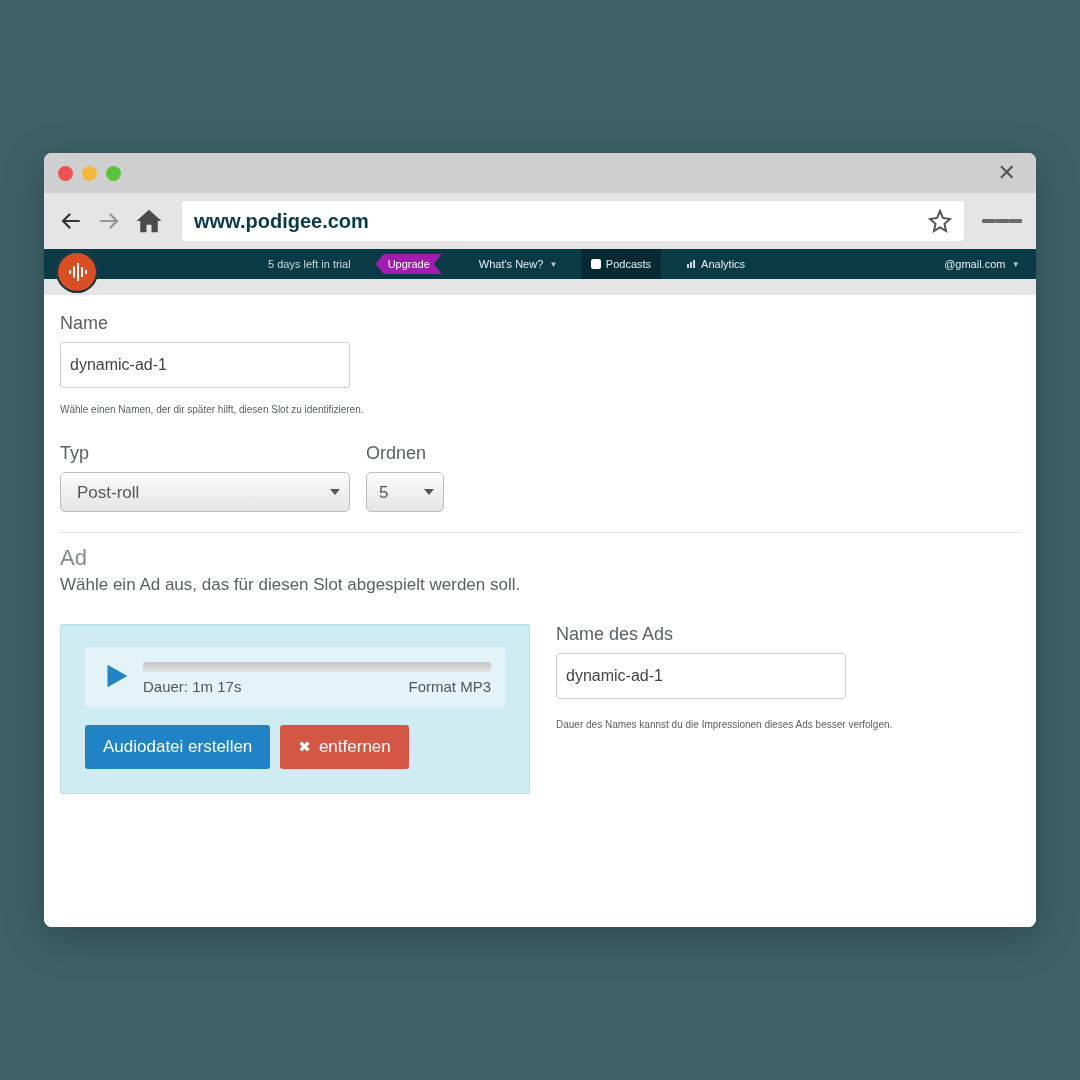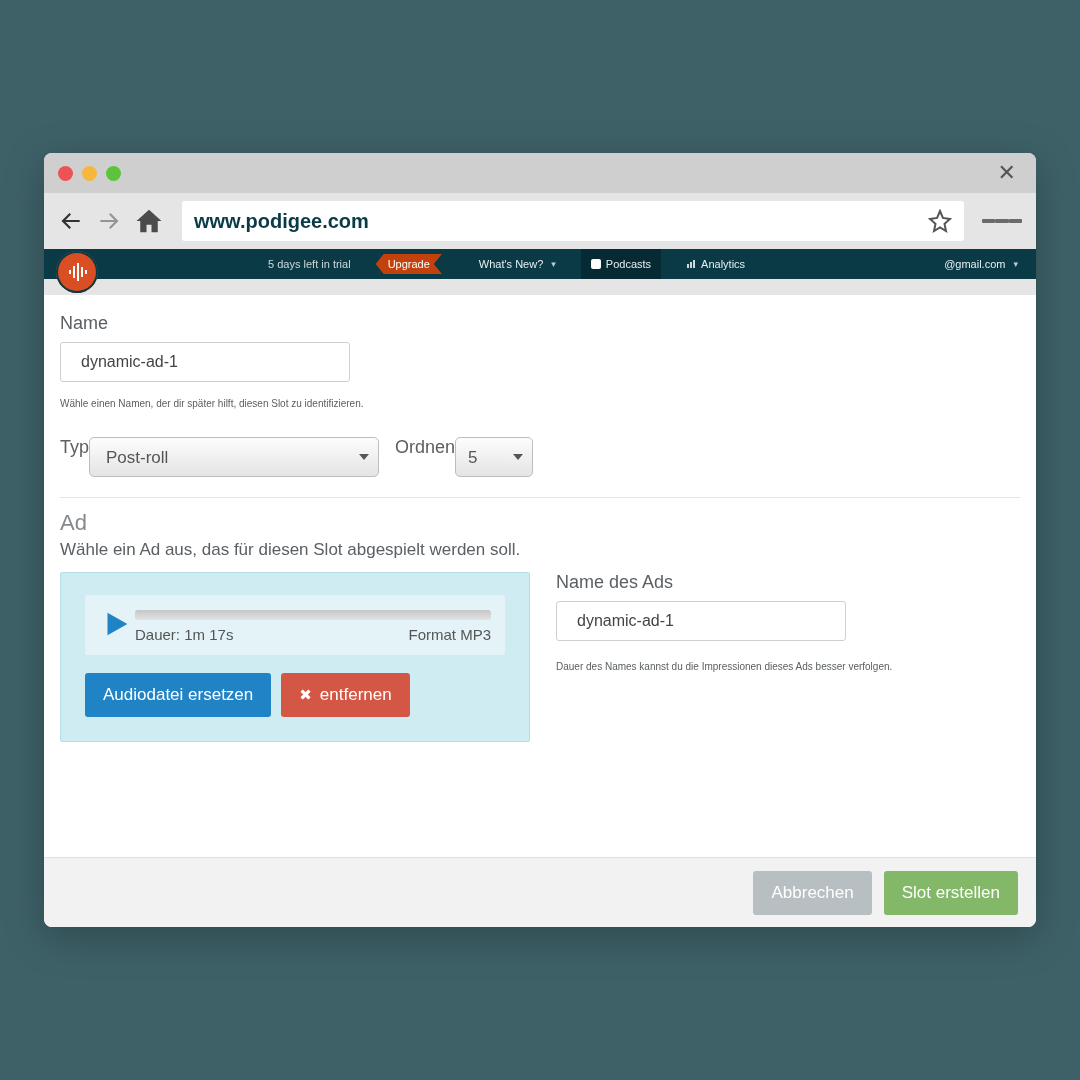--- a/index.html
+++ b/index.html
@@ -99,7 +99,7 @@
   .app-topbar .flex-spacer { flex:1; }
   .trial-text { color:#cfd8da; margin-right:10px; }
   .upgrade-badge {
-    background:#c2410c; color:#fff; height:20px; padding:0 12px;
+    background:#a21caf; color:#fff; height:20px; padding:0 12px;
     display:flex; align-items:center; font-size:11px;
     clip-path: polygon(8px 0, 100% 0, calc(100% - 8px) 50%, 100% 100%, 8px 100%, 0 50%);
     margin-right:12px;

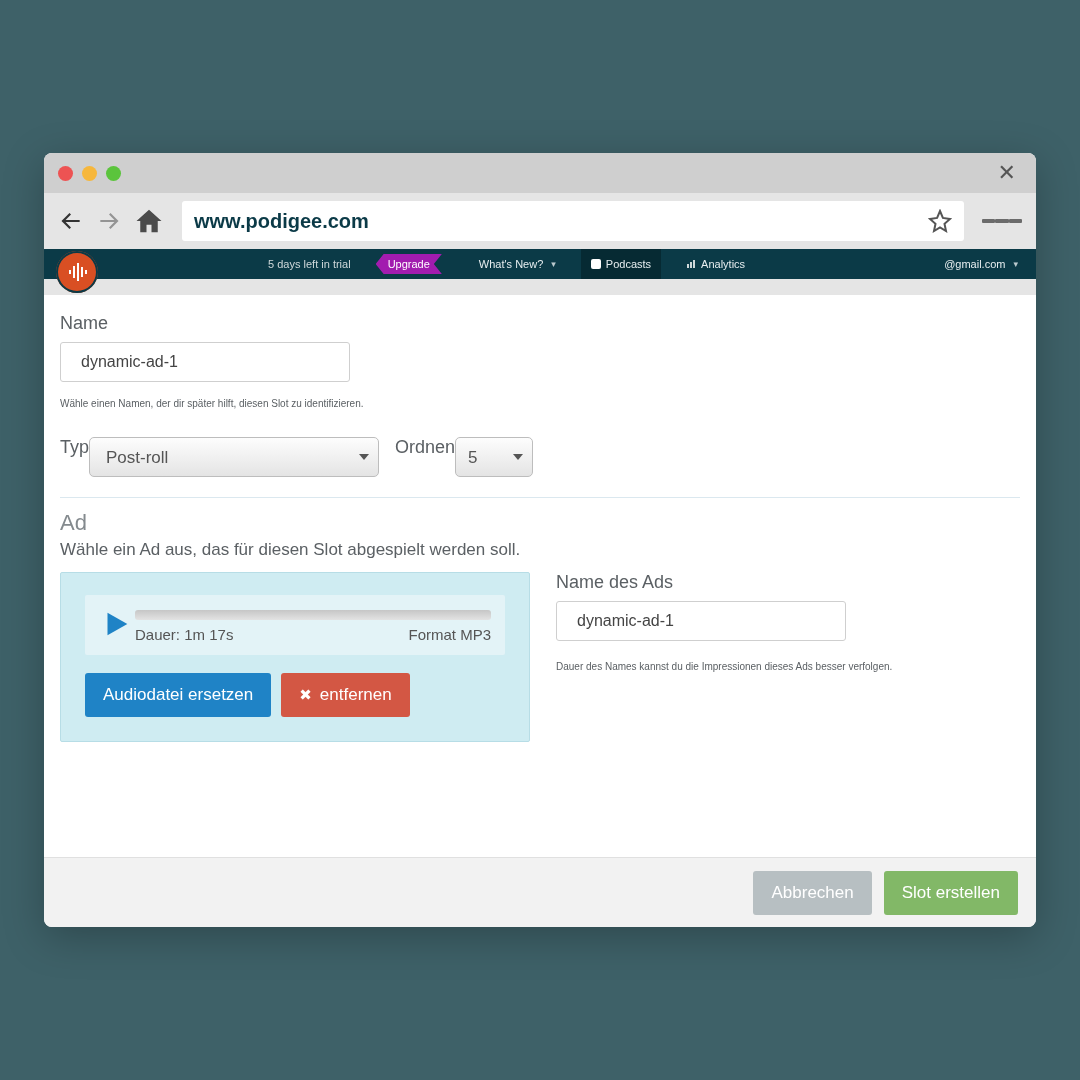--- a/index.html
+++ b/index.html
@@ -120,9 +120,9 @@
     font-size: 18px; color:#5b6064; margin-bottom:8px;
   }
   .text-input {
-    width: 290px; height: 40px;
+    width: 290px; height: 46px;
     border:1px solid #cfcfcf; border-radius:3px;
-    padding: 0 20px; font-size:16px; color:#444;
+    padding: 0 9px; font-size:16px; color:#444;
   }
   .help-text {
     font-size: 10px; color:#5b6064; margin-top:16px;

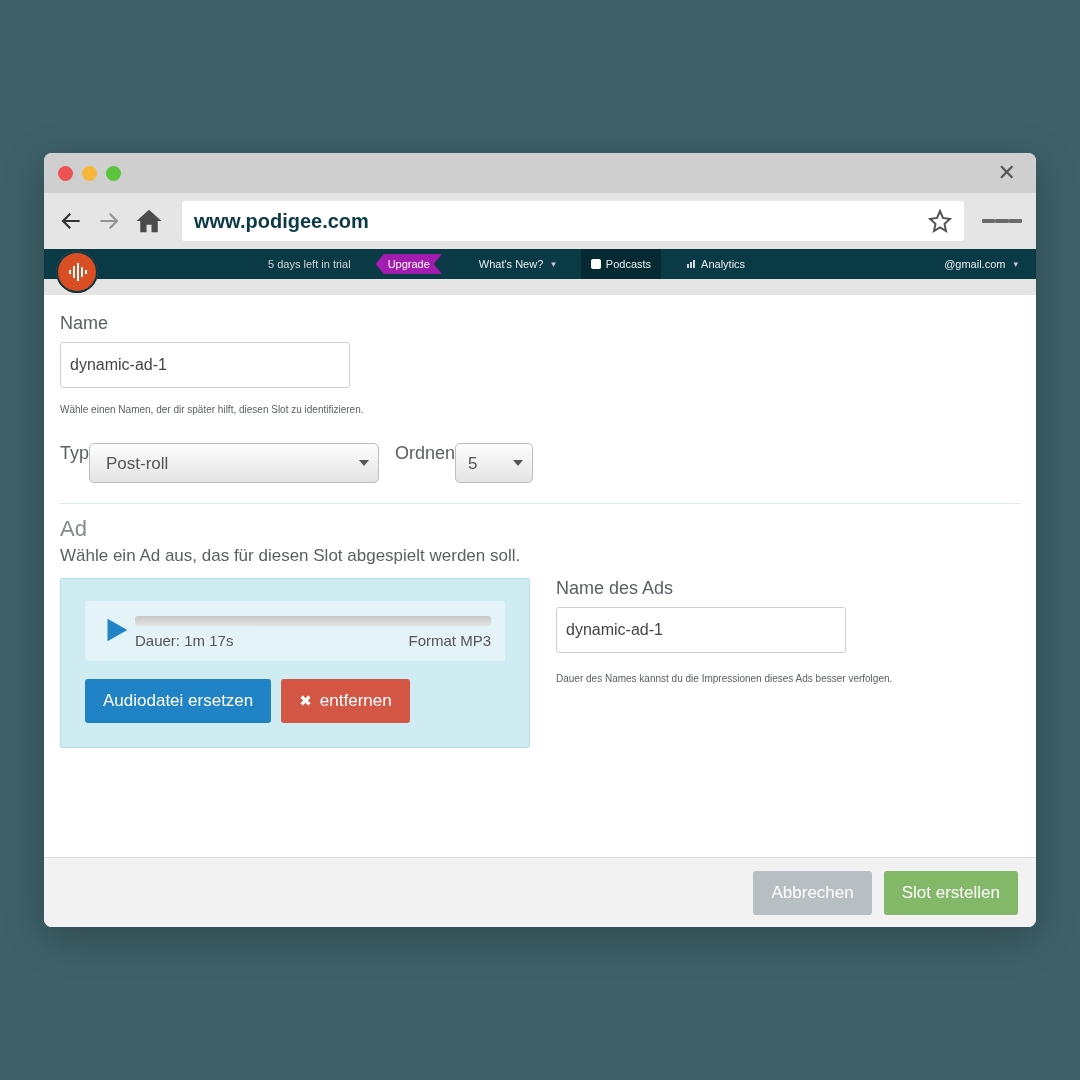--- a/index.html
+++ b/index.html
@@ -130,7 +130,7 @@
   .row-two {
     display:flex; gap:16px; margin-top:28px; margin-bottom:20px;
   }
-  .select-wrap { display:flex; flex-direction:row; }
+  .select-wrap { display:flex; flex-direction:column; }
   .select {
     height:40px; border:1px solid #bdbdbd; border-radius:5px;
     background: linear-gradient(#fdfdfd,#e4e4e4);

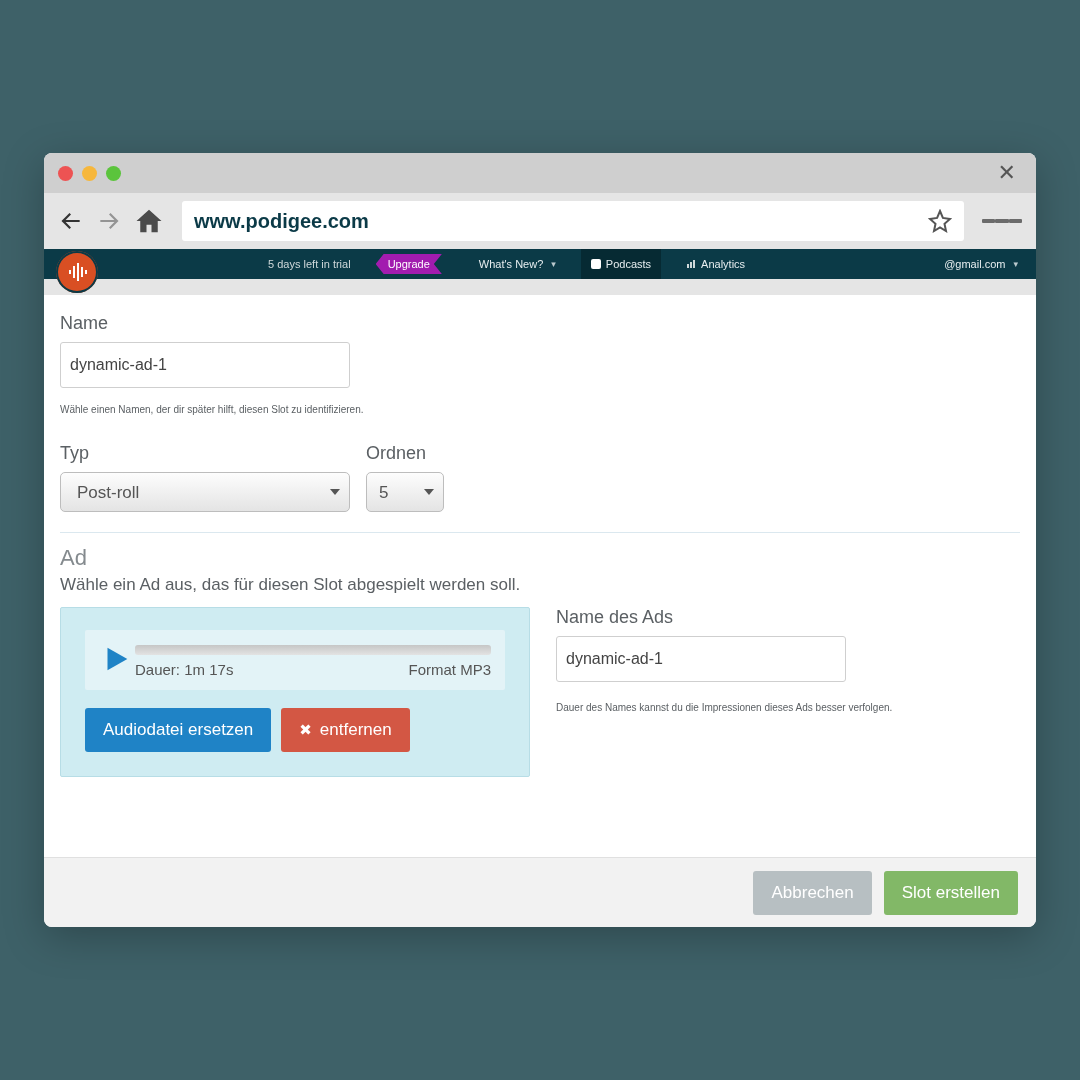--- a/index.html
+++ b/index.html
@@ -152,7 +152,7 @@
   .ordnen .select { width:78px;}
   hr.sep { border:none; border-top:1px solid #dbe8ef; margin: 18px 0 12px 0;}
   .section-title { font-size:22px; color:#848a8e; margin-bottom:4px;}
-  .section-sub   { font-size:17px; color:#5b6064; margin-bottom:12px;}
+  .section-sub   { font-size:17px; color:#5b6064; margin-bottom:29px;}
   .ad-row { display:flex; gap:26px; align-items:flex-start;}
   .ad-card {
     width:470px; background:#cfecf2; border:1px solid #b7dde6;

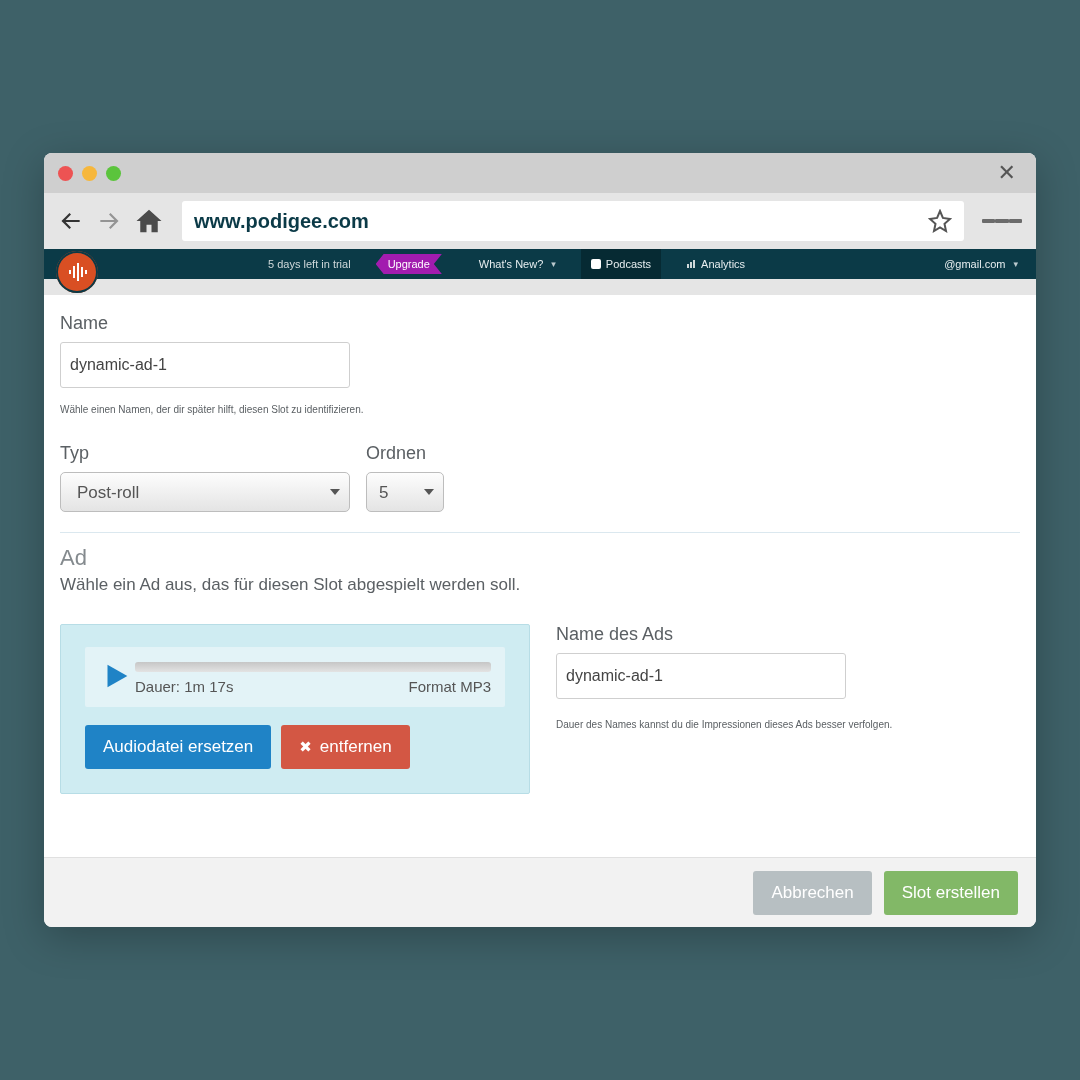--- a/index.html
+++ b/index.html
@@ -160,7 +160,7 @@
   }
   .player {
     background:#e3f3f7; padding:12px 14px 10px 14px;
-    display:flex; align-items:center; gap:2px;
+    display:flex; align-items:center; gap:10px;
     border-radius:2px;
   }
   .play-btn svg { width:34px; height:34px; }

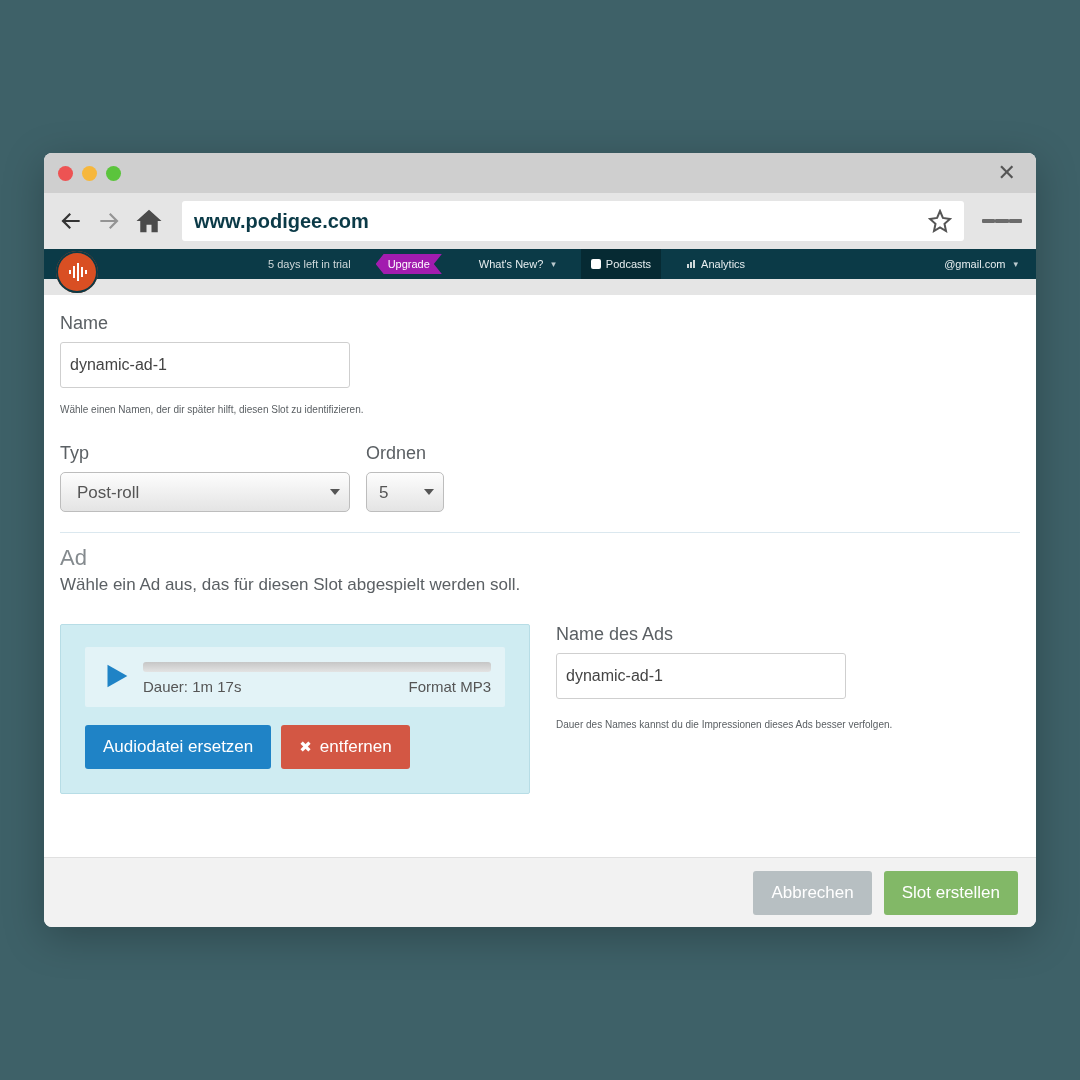--- a/index.html
+++ b/index.html
@@ -315,7 +315,7 @@
           </div>
         </div>
         <div class="btn-row">
-          <button class="btn blue">Audiodatei ersetzen</button>
+          <button class="btn blue">Audiodatei erstellen</button>
           <button class="btn red">
             <span class="x">✖</span>
             <span>entfernen</span>

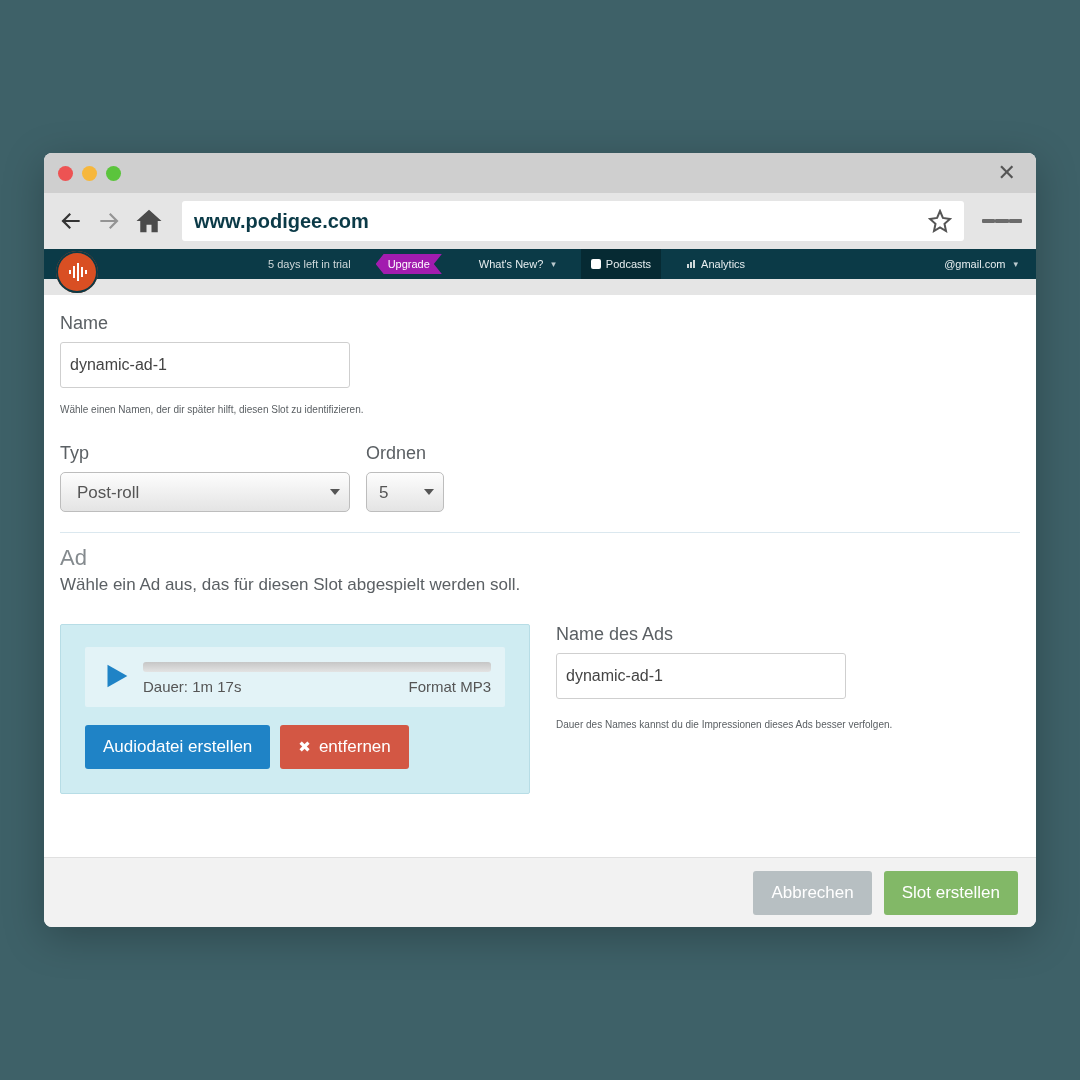--- a/index.html
+++ b/index.html
@@ -332,10 +332,6 @@
 
   </div>
 
-  <div class="footer">
-    <button class="btn grey">Abbrechen</button>
-    <button class="btn green">Slot erstellen</button>
-  </div>
 
 </div>
 

